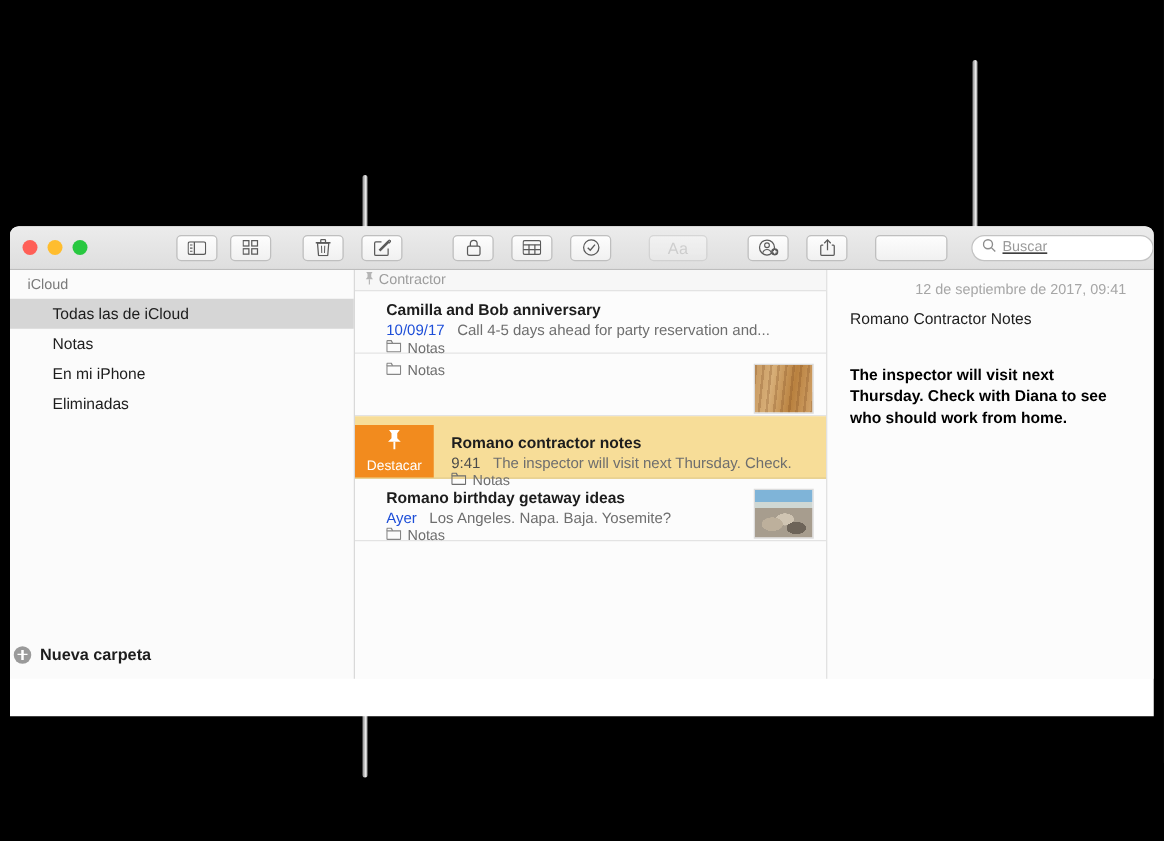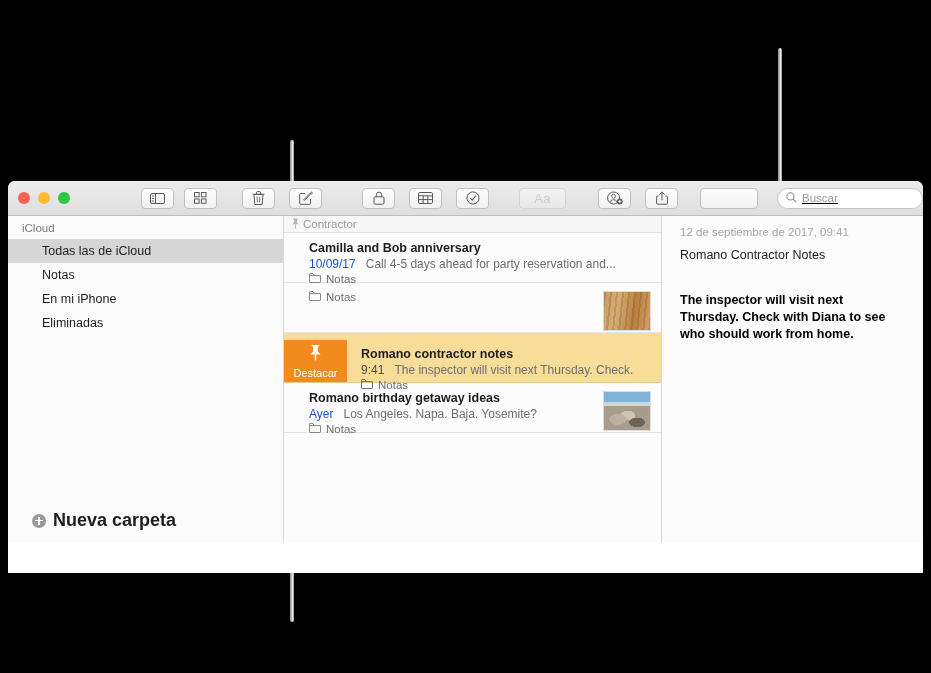--- a/index.html
+++ b/index.html
@@ -198,7 +198,7 @@
     padding:10px 22px 0 18px;
   }
   #detail-date {
-    text-align:left;
+    text-align:right;
     font-size:11.5px; color:#a6a6a6;
     margin-bottom:10px;
   }

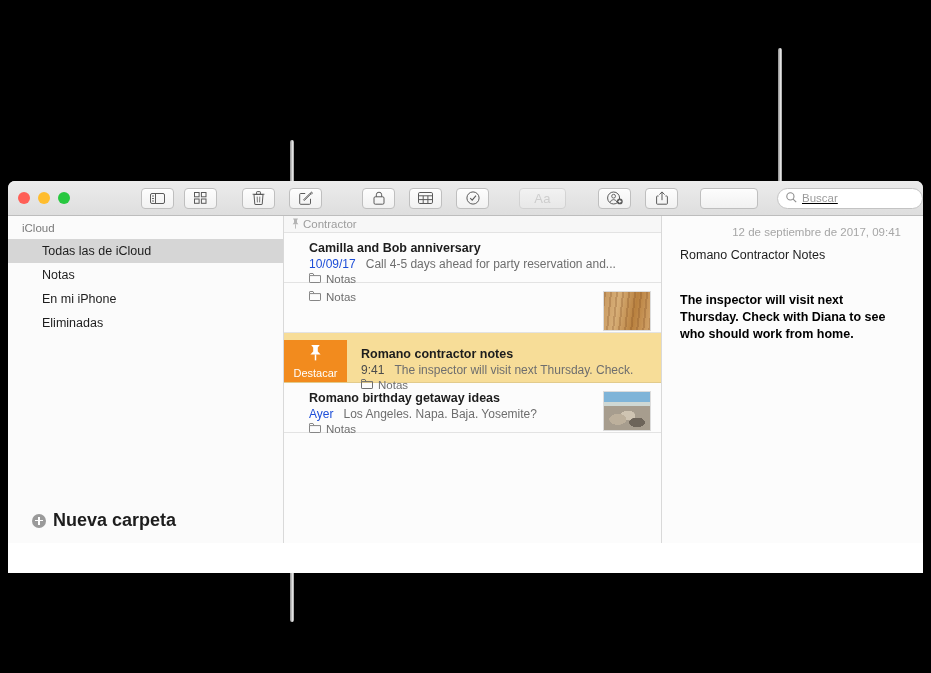--- a/index.html
+++ b/index.html
@@ -103,8 +103,8 @@
   #new-folder {
     margin-top:auto;
     display:flex; align-items:center; gap:7px;
-    padding:0 0 12px 24px;
-    font-size:18px; color:#1d1d1d; font-weight:bold;
+    padding:0 0 12px 3px;
+    font-size:13px; color:#1d1d1d; font-weight:bold;
   }
   .plus-icon {
     width:14px; height:14px; border-radius:50%;

